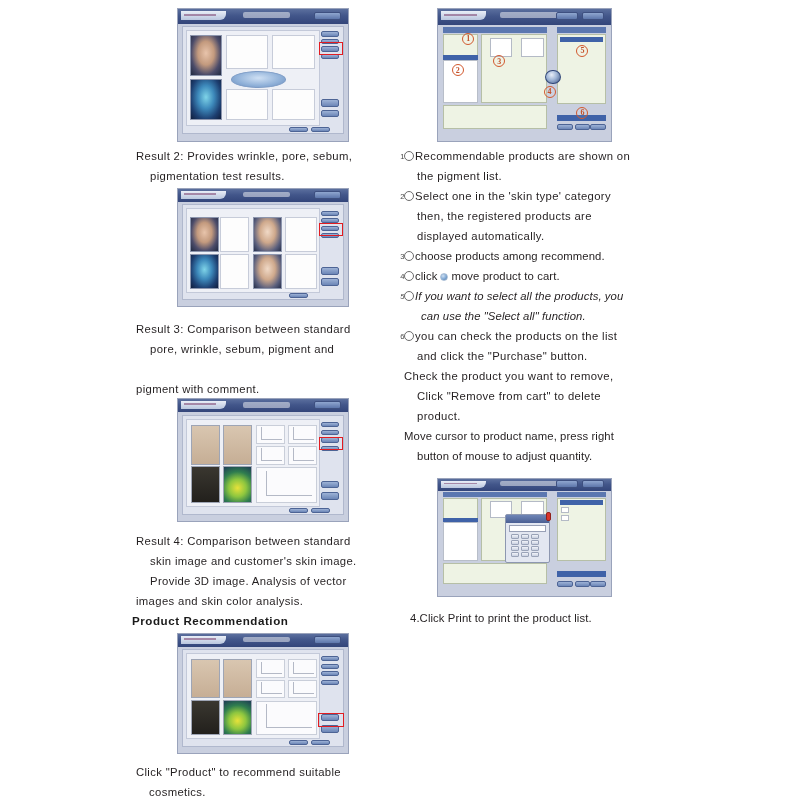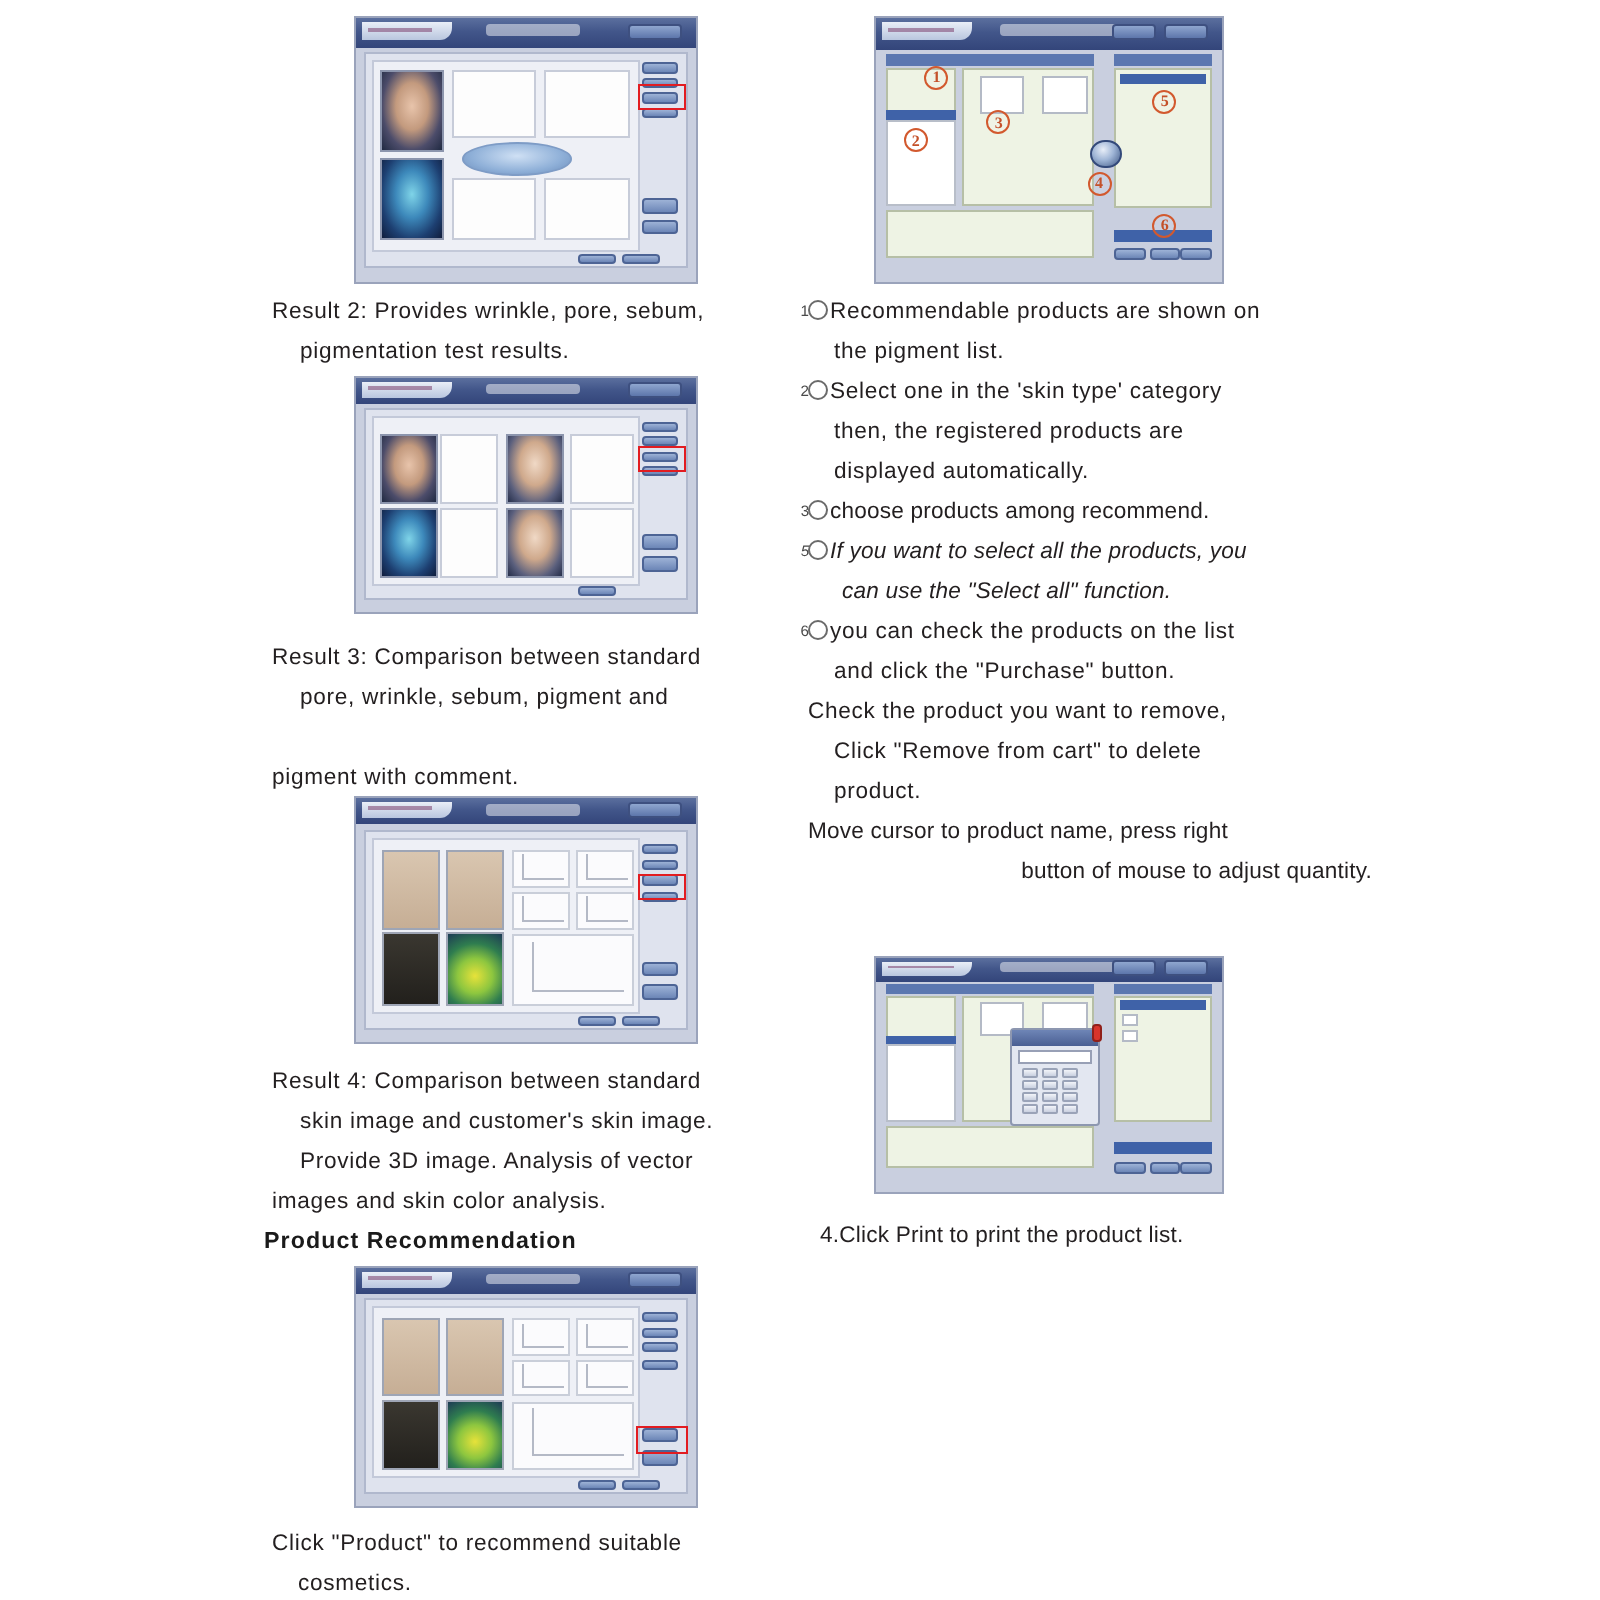--- a/index.html
+++ b/index.html
@@ -389,6 +389,9 @@
         <span class="circnum">3</span><span>choose products among recommend.</span>
       </p>
 
+      <p class="para tight" style="padding-left:13px;text-indent:-13px;text-align:left;">
+        <span class="circnum">4</span><span>click</span><span class="cartdot"></span><span>move product to cart.</span>
+      </p>
 
       <p class="para tight" style="padding-left:13px;text-indent:-13px;text-align:left;font-style:italic;">
         <span class="circnum">5</span><span>If you want to select all the products, you</span>

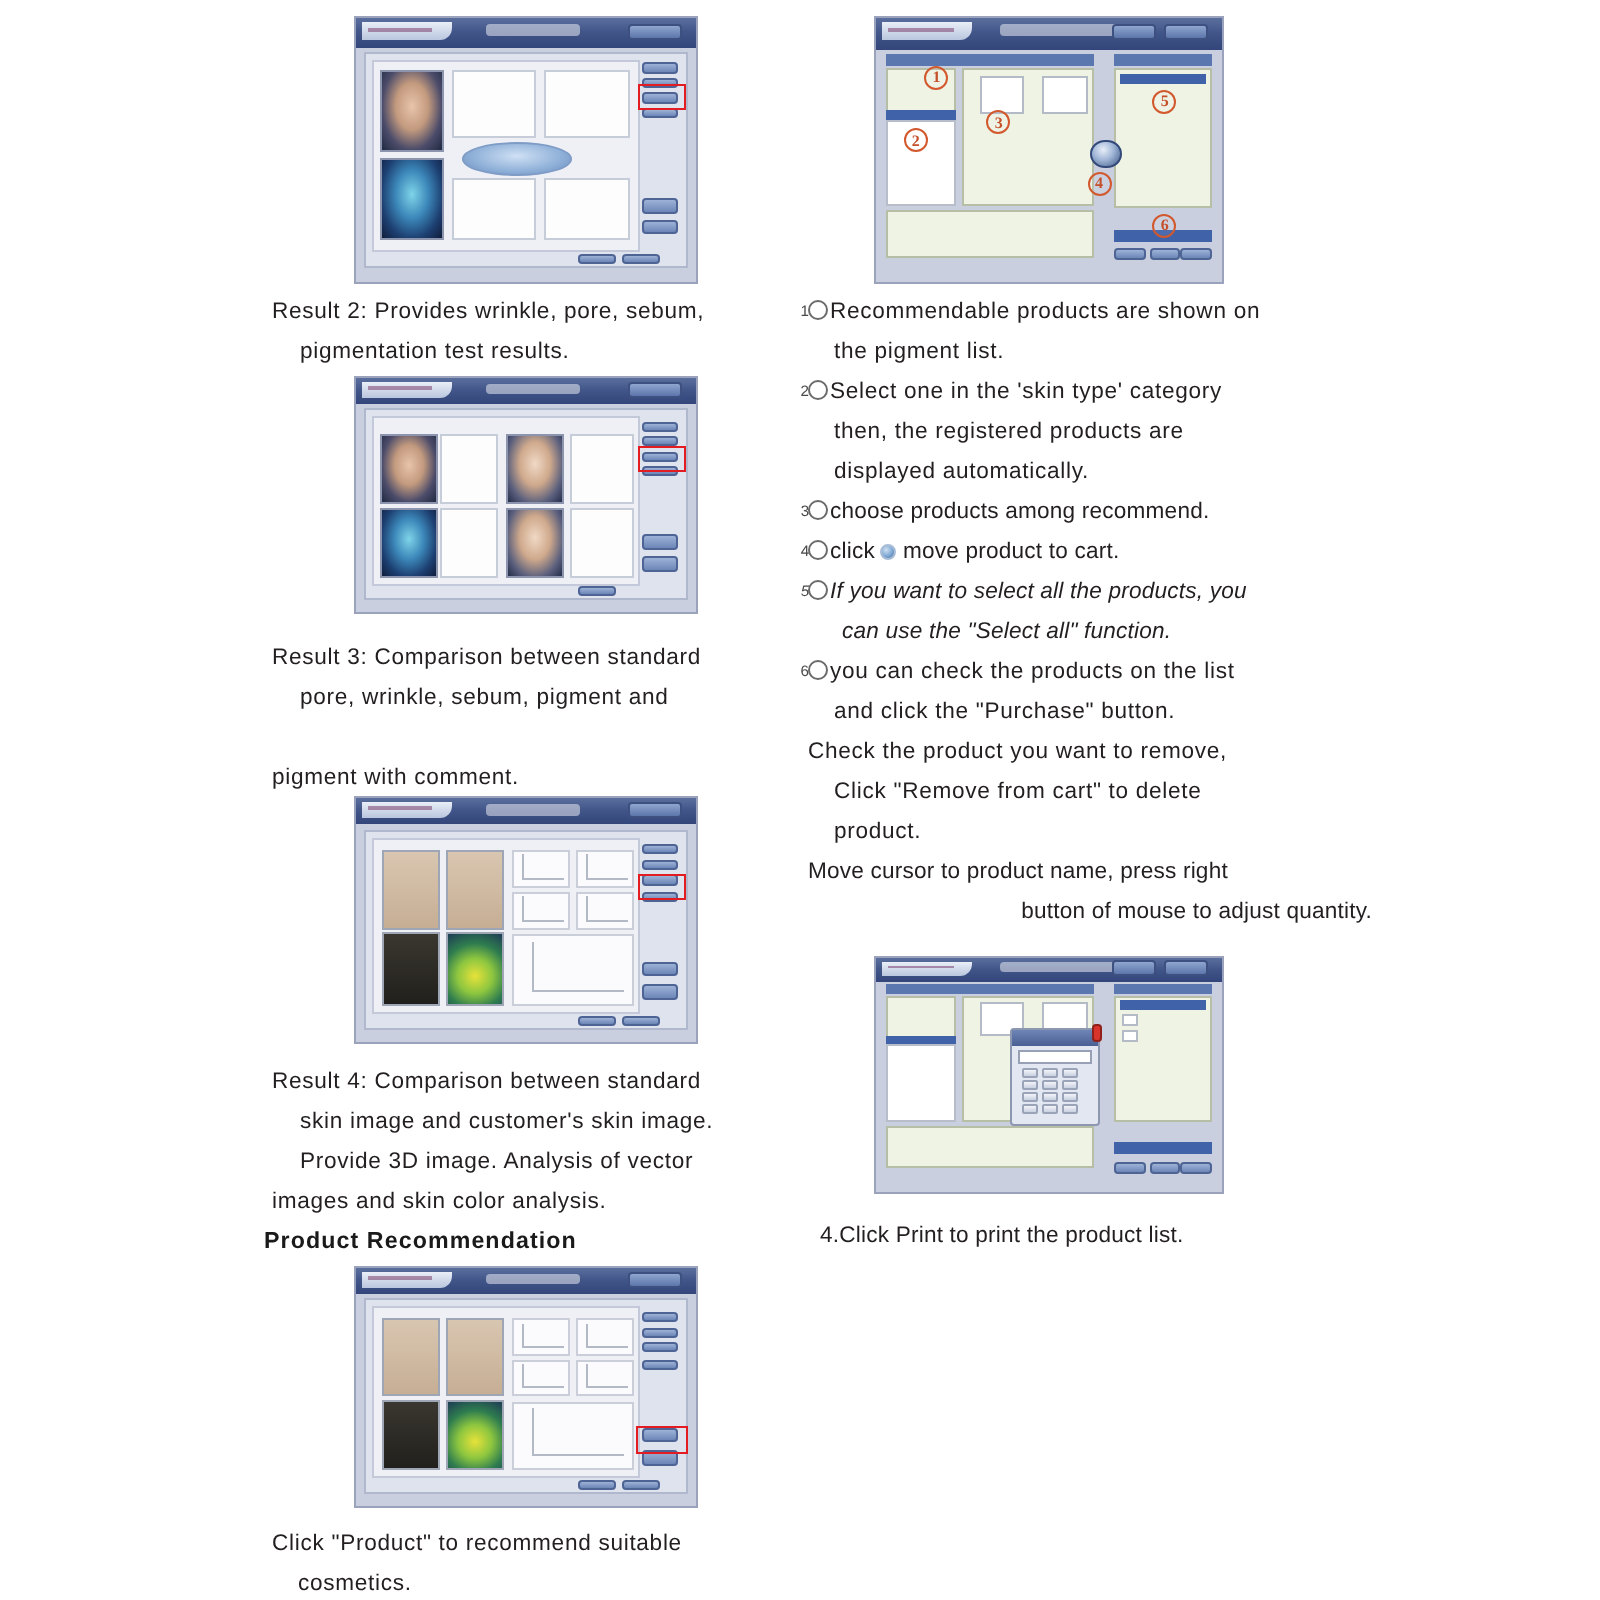--- a/index.html
+++ b/index.html
@@ -411,7 +411,7 @@
 
       <p class="para tight" style="padding-left:13px;text-indent:-13px;text-align:left;">
         <span>Move cursor to product name, press right</span>
-        <span style="display:block;text-indent:0;text-align:right;">button of mouse to adjust quantity.</span>
+        <span style="display:block;text-indent:0;">button of mouse to adjust quantity.</span>
       </p>
     </div>
 

